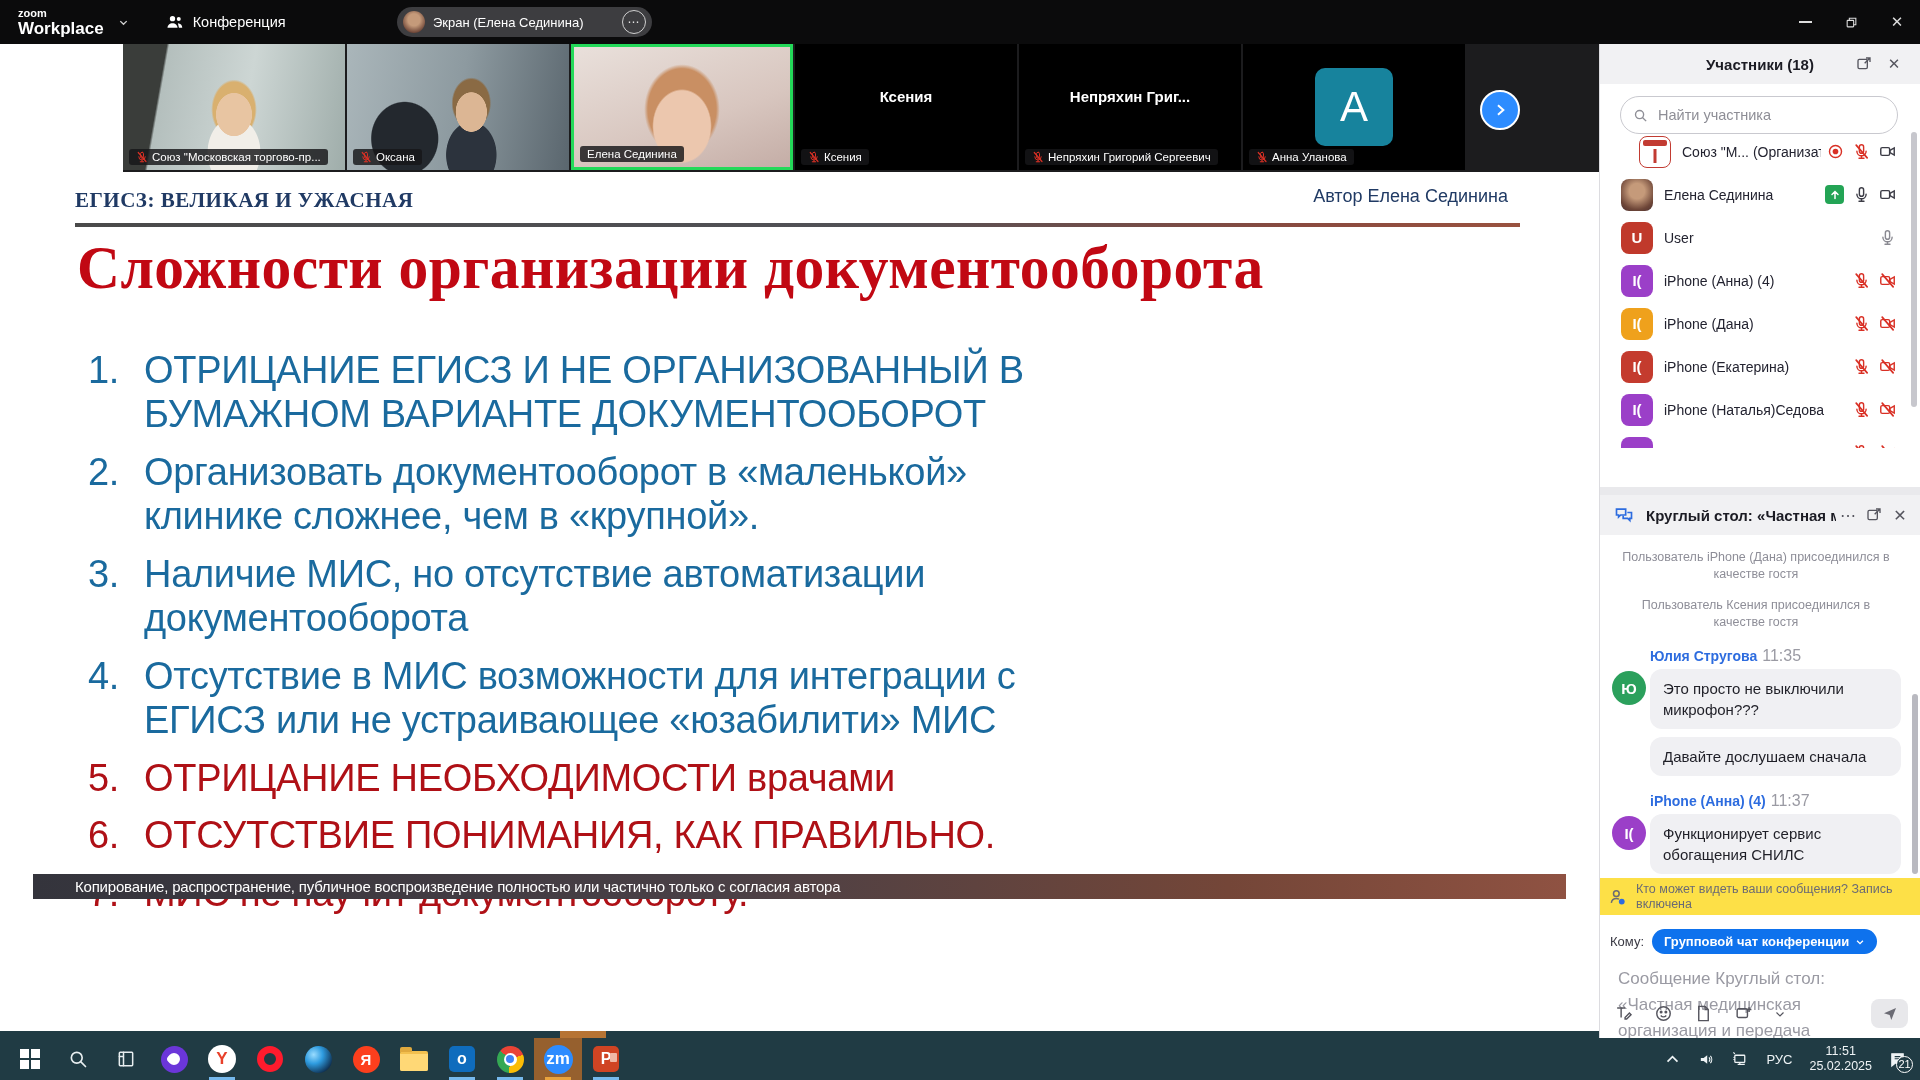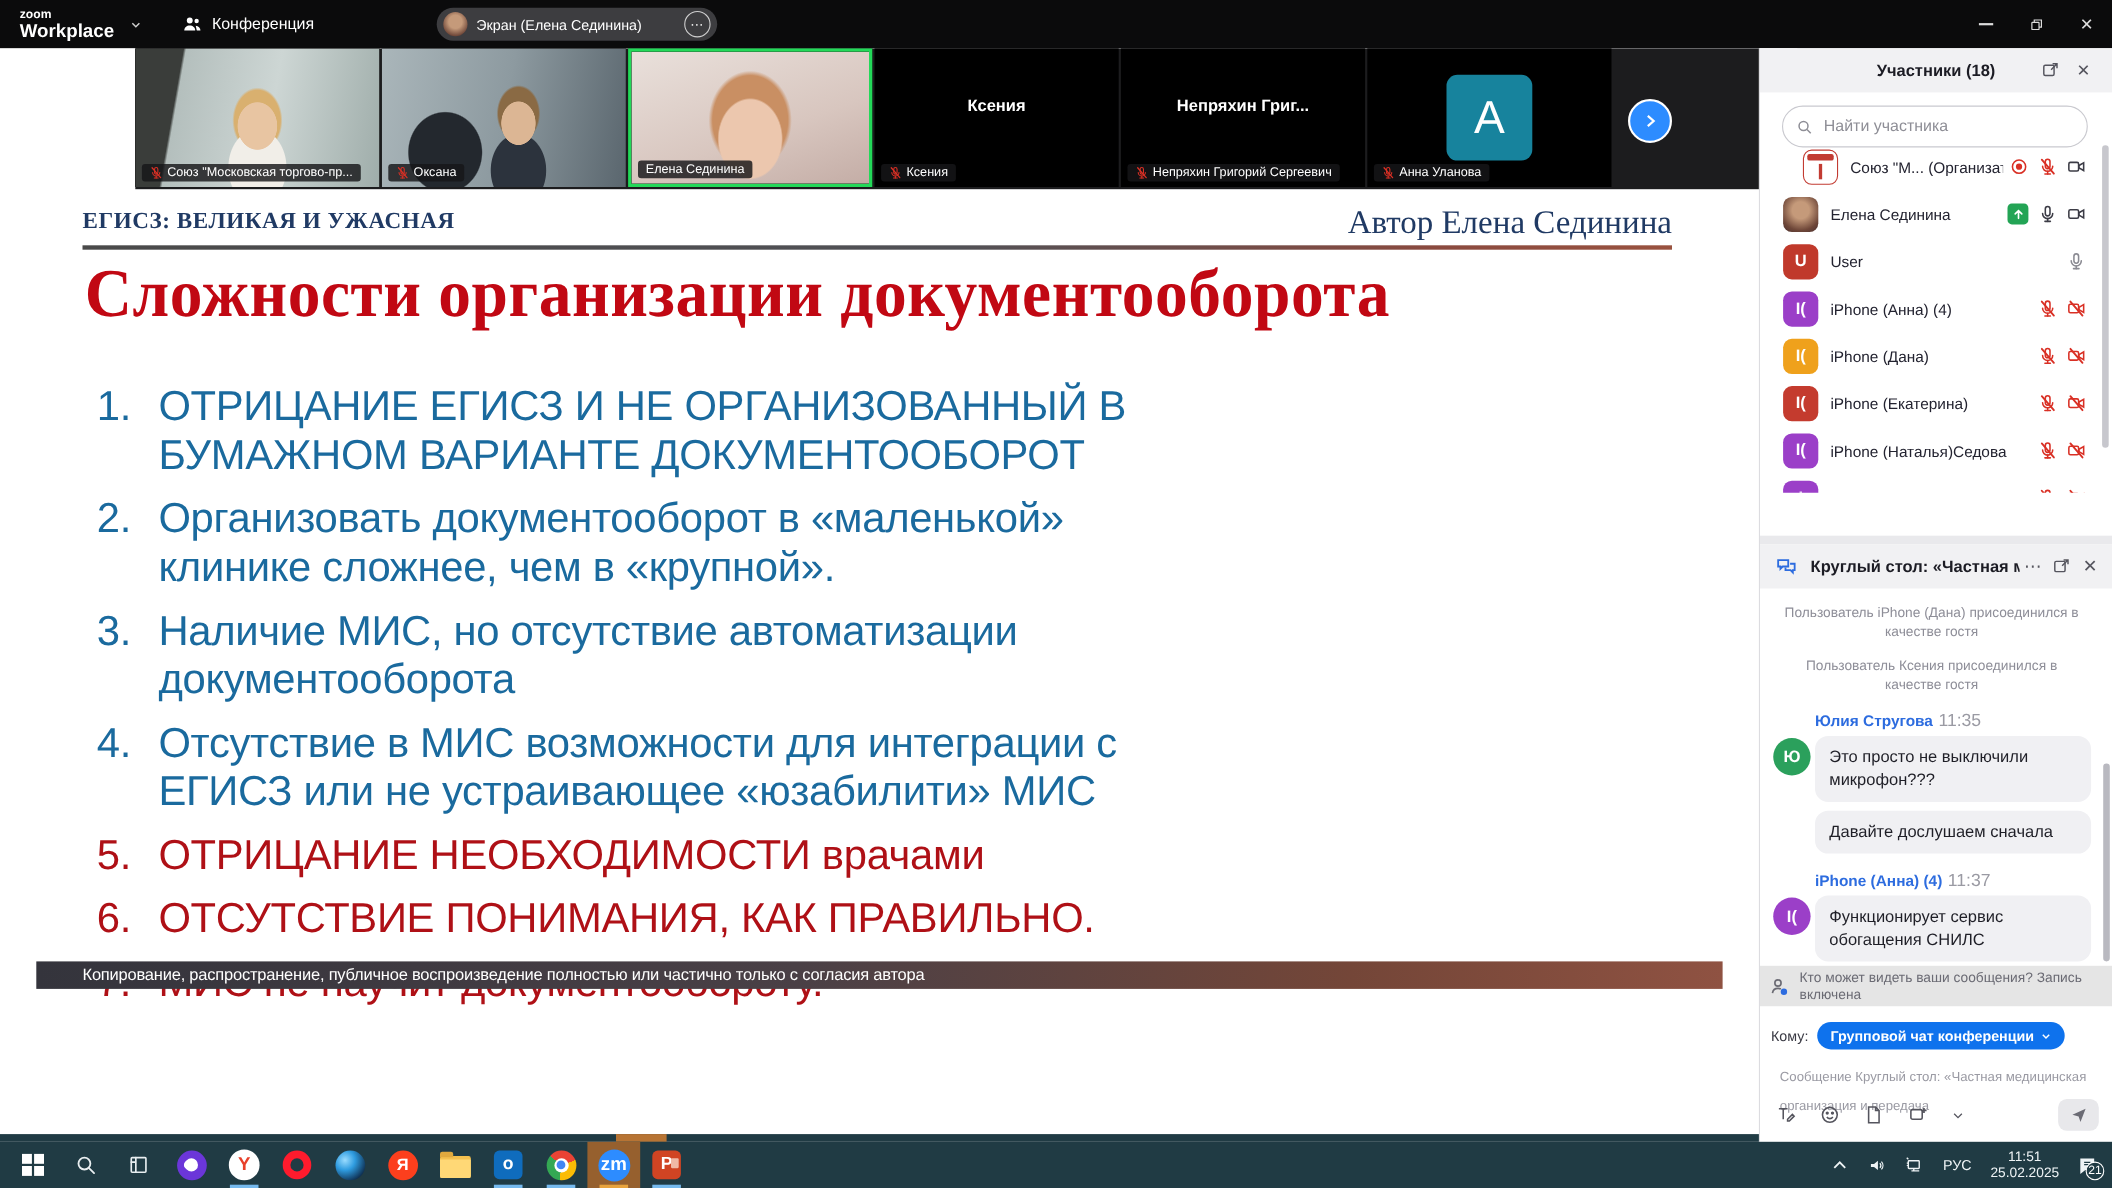--- a/index.html
+++ b/index.html
@@ -30,8 +30,8 @@
   .slide{position:absolute;left:33px;top:132px;width:1533px;height:723px;background:#fff;}
   .slide-head-left{position:absolute;left:42px;top:12px;font-family:"Liberation Serif",serif;font-weight:bold;
                    font-size:21px;letter-spacing:.5px;color:#203A64;}
-  .slide-head-right{position:absolute;right:46px;top:10px;font-family:Liberation Serif, serif;
-                    font-size:30px;color:#203A64;}
+  .slide-head-right{position:absolute;right:58px;top:10px;font-family:Liberation Sans, sans-serif;
+                    font-size:18px;color:#203A64;}
   .slide-hr{position:absolute;left:42px;right:46px;top:47px;height:4px;
             background:linear-gradient(90deg,#4a4a4a 0%,#515156 55%,#8a4a3f 85%,#99523f 100%);}
   .slide-title{position:absolute;left:44px;top:56px;font-family:"Liberation Serif",serif;font-weight:bold;

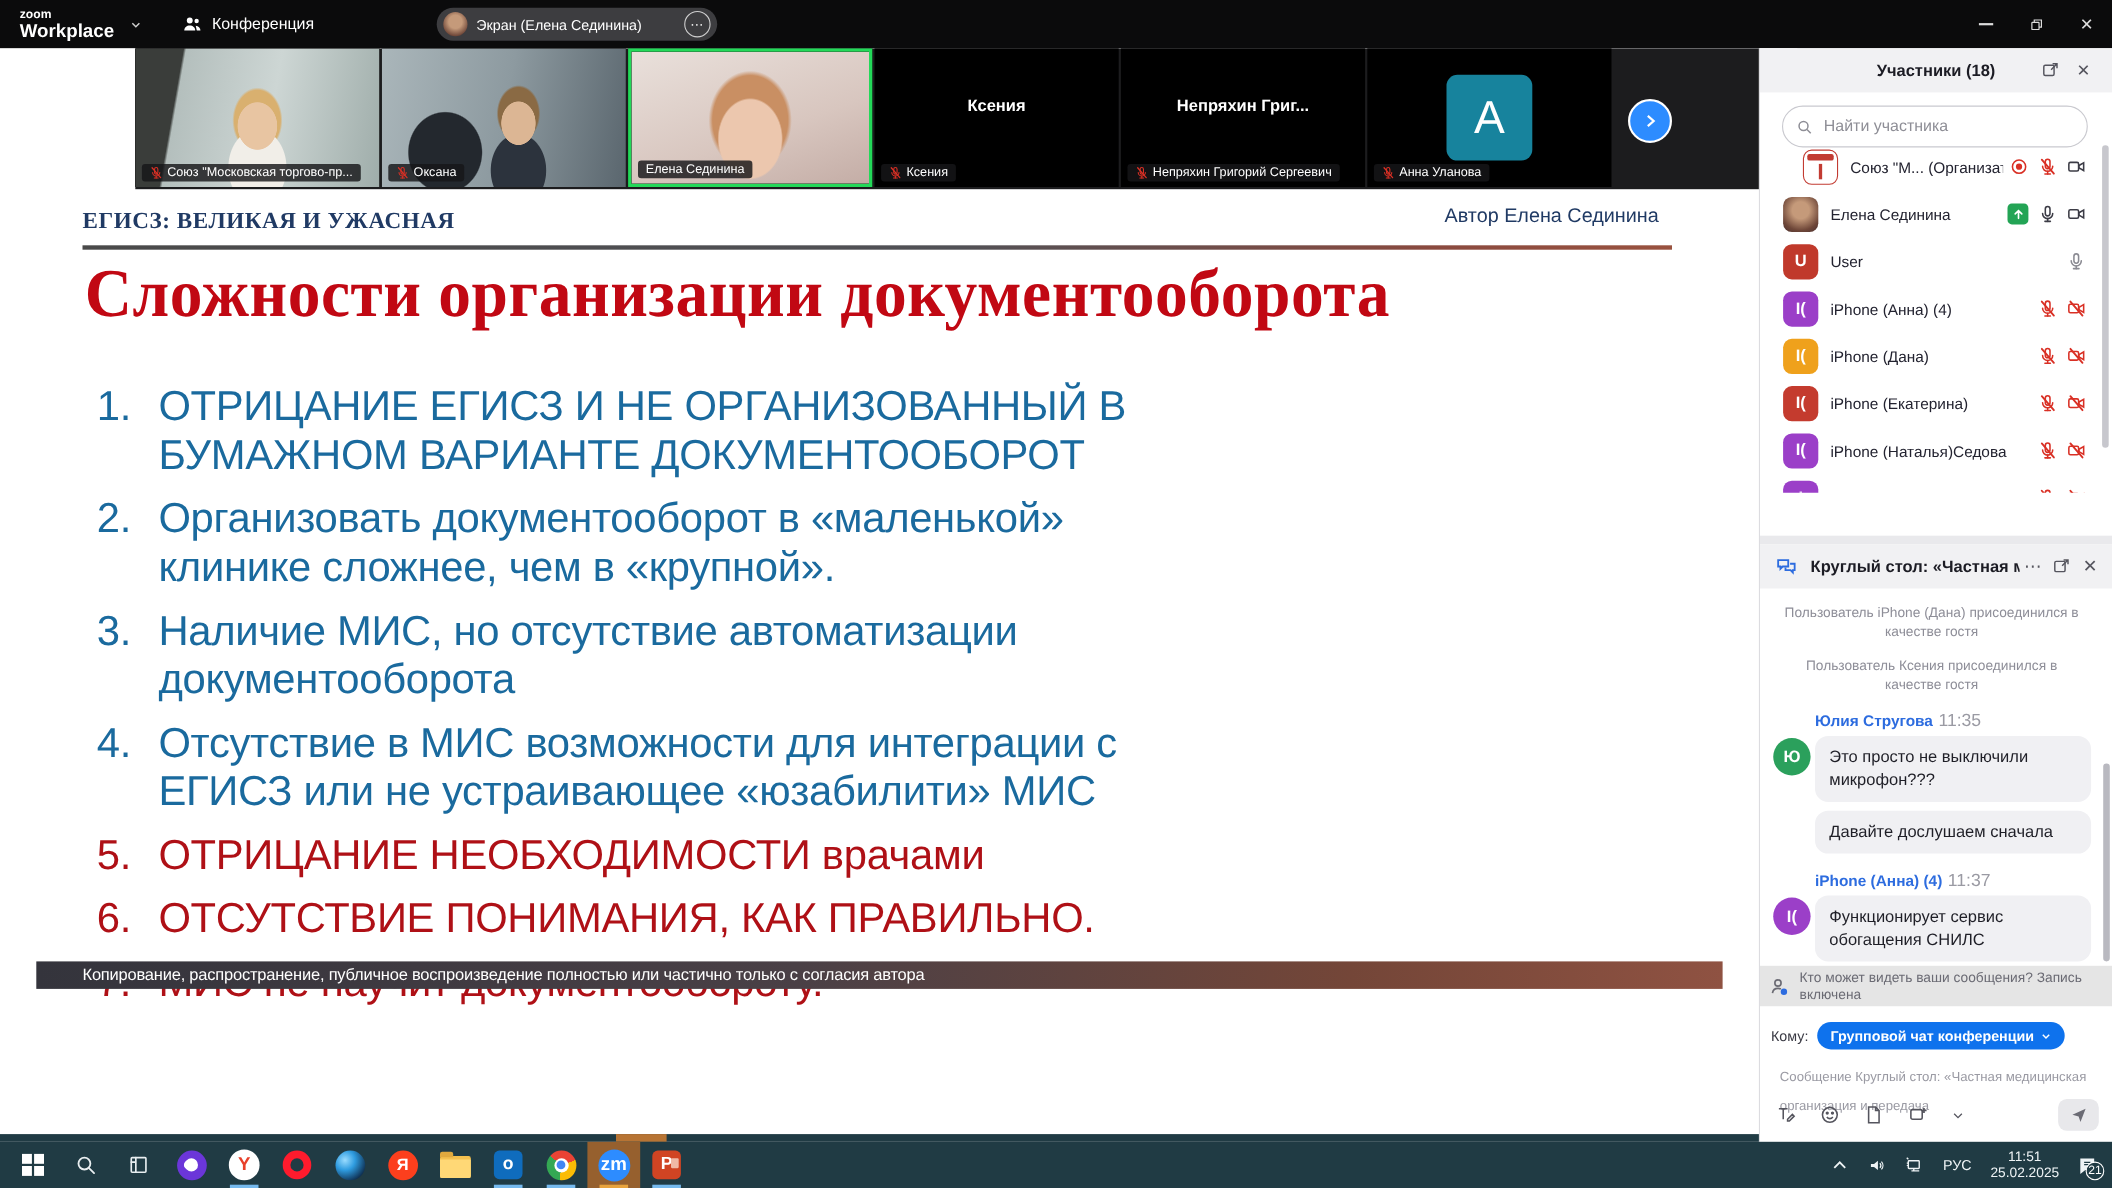--- a/index.html
+++ b/index.html
@@ -125,7 +125,7 @@
   .bubbles{margin-left:4px;display:flex;flex-direction:column;gap:8px;}
   .bubble{background:#f0f0f3;border-radius:12px;padding:9px 13px;font-size:15px;line-height:21px;color:#1f1f27;max-width:225px;}
   .c-scroll{position:absolute;right:2px;top:650px;width:6px;height:180px;border-radius:3px;background:#b9b9c0;}
-  .c-notice{position:absolute;top:834px;left:0;right:0;height:37px;background:#e5e5e5;display:flex;align-items:center;}
+  .c-notice{position:absolute;top:834px;left:0;right:0;height:37px;background:#fde047;display:flex;align-items:center;}
   .notice-ico{margin:0 8px 0 8px;position:relative;flex:0 0 auto;}
   .notice-txt{color:#6b6b74;font-size:12.5px;line-height:15px;width:264px;}
   .c-compose{position:absolute;top:871px;left:0;right:0;bottom:0;background:#fff;}

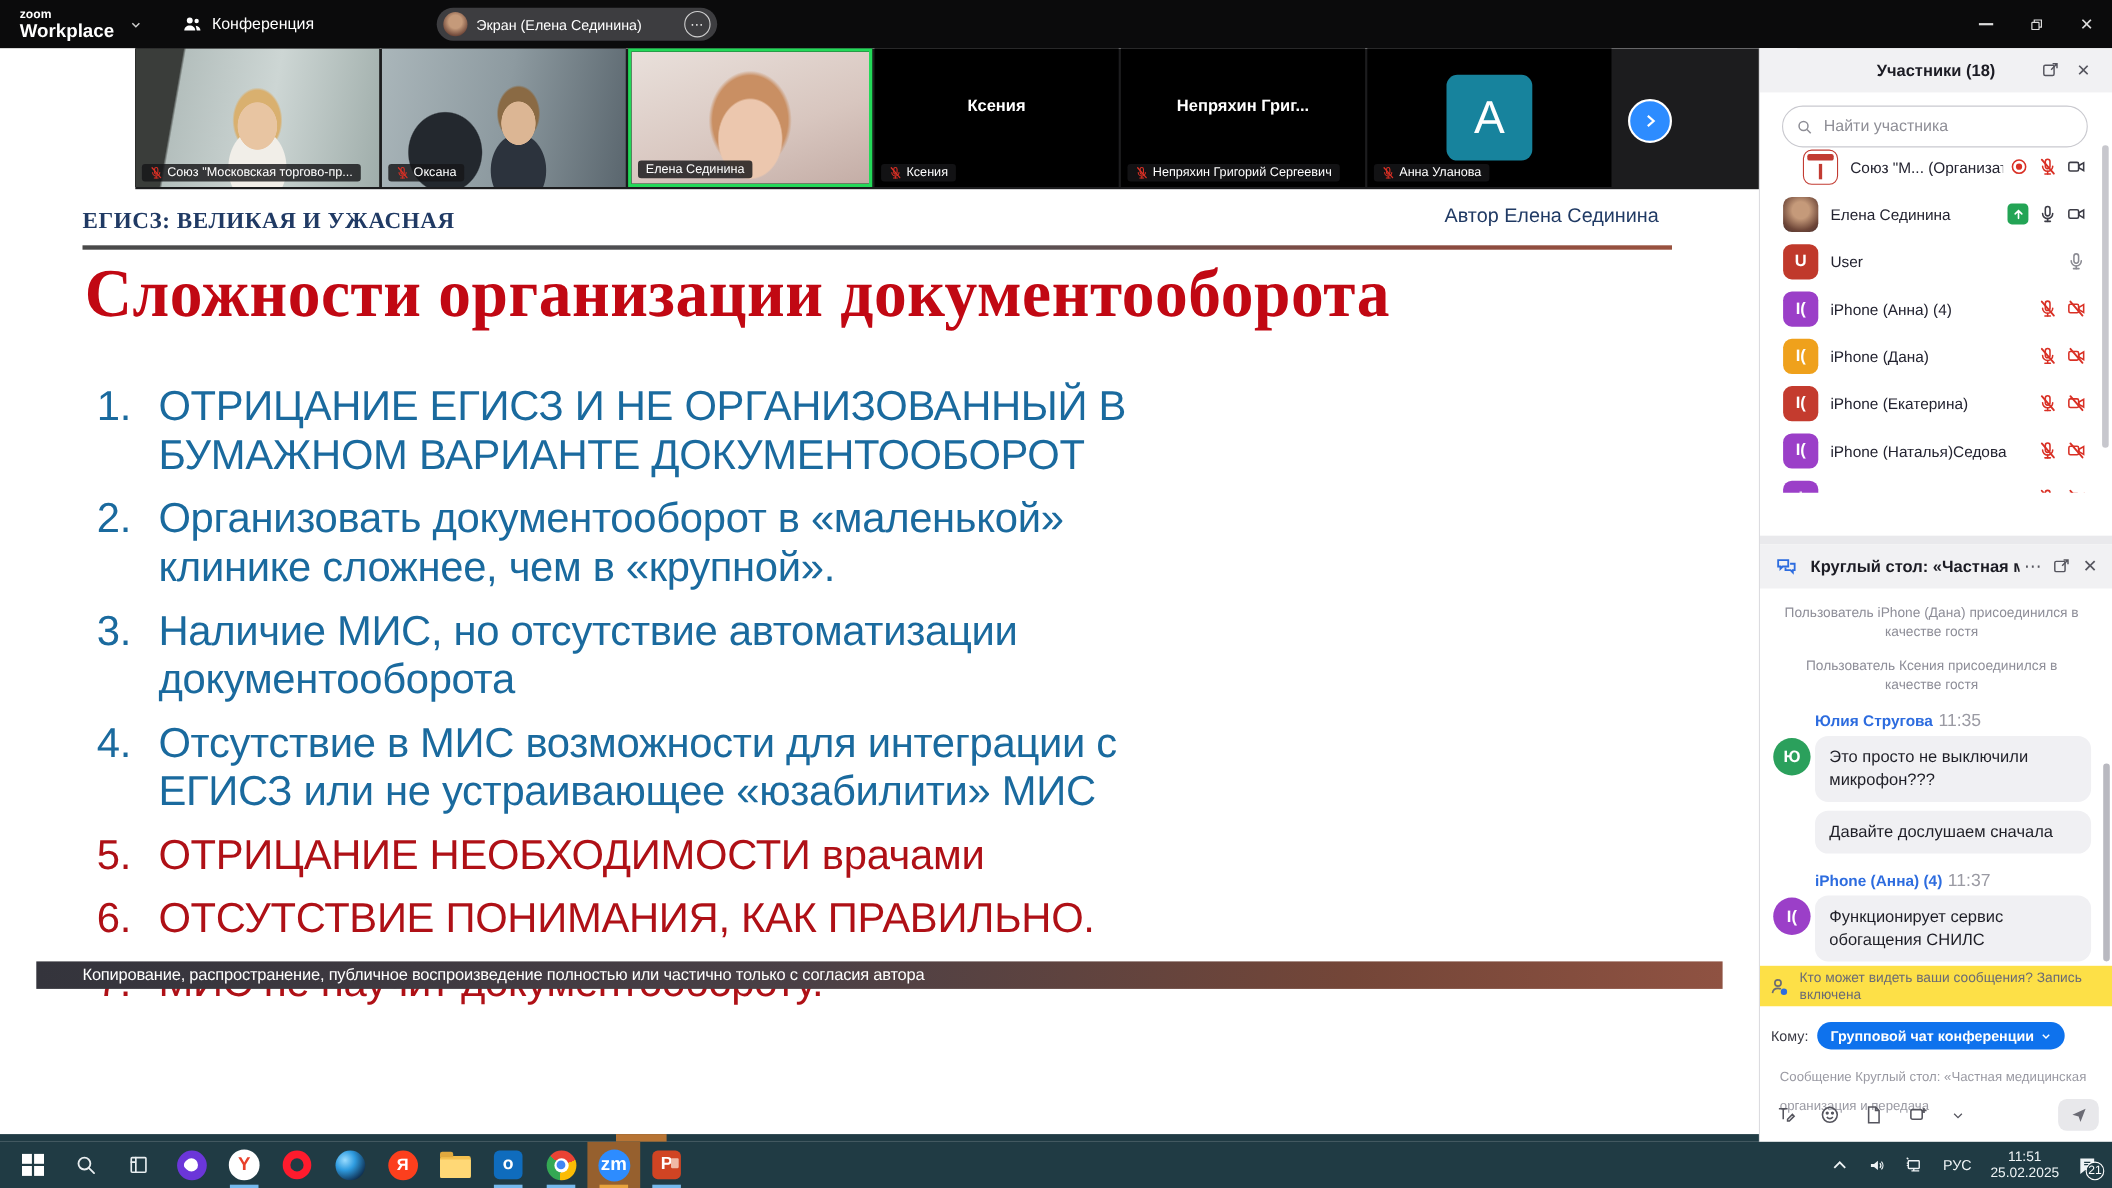--- a/index.html
+++ b/index.html
@@ -133,7 +133,7 @@
   .to-label{font-size:13px;color:#3a3a44;}
   .to-pill{height:25px;background:#0E72ED;border-radius:13px;color:#fff;font-size:13px;font-weight:bold;
            display:flex;align-items:center;padding:0 12px;gap:6px;}
-  .compose-ph{margin:12px 0 0 18px;width:280px;font-size:12px;line-height:26px;color:#9a9aa3;}
+  .compose-ph{margin:12px 0 0 18px;width:280px;font-size:17px;line-height:26px;color:#9a9aa3;}
   .compose-bar{position:absolute;left:14px;right:12px;bottom:10px;display:flex;align-items:center;gap:21px;color:#55555e;}
   .compose-bar svg{width:19px;height:19px;}
   .send-btn{margin-left:auto;width:37px;height:29px;border-radius:8px;background:#e8e8eb;display:flex;align-items:center;justify-content:center;}

